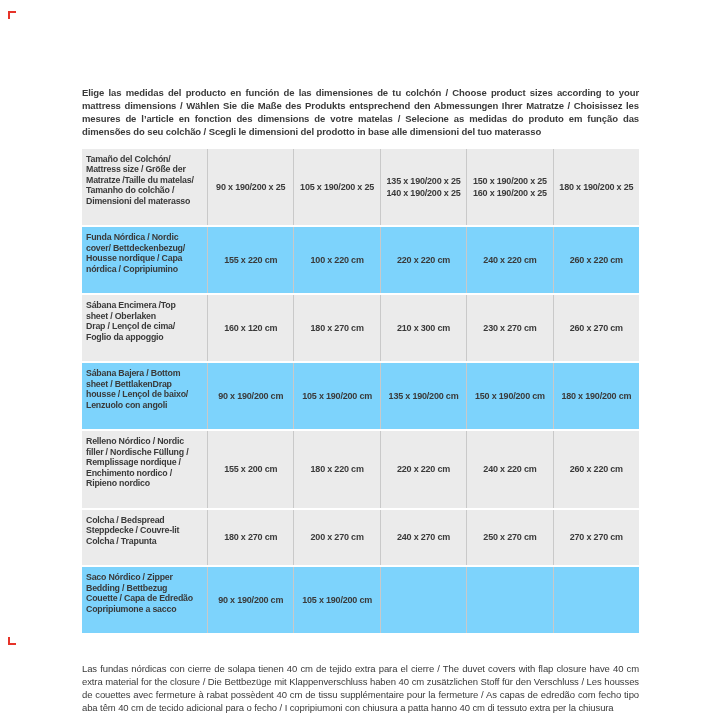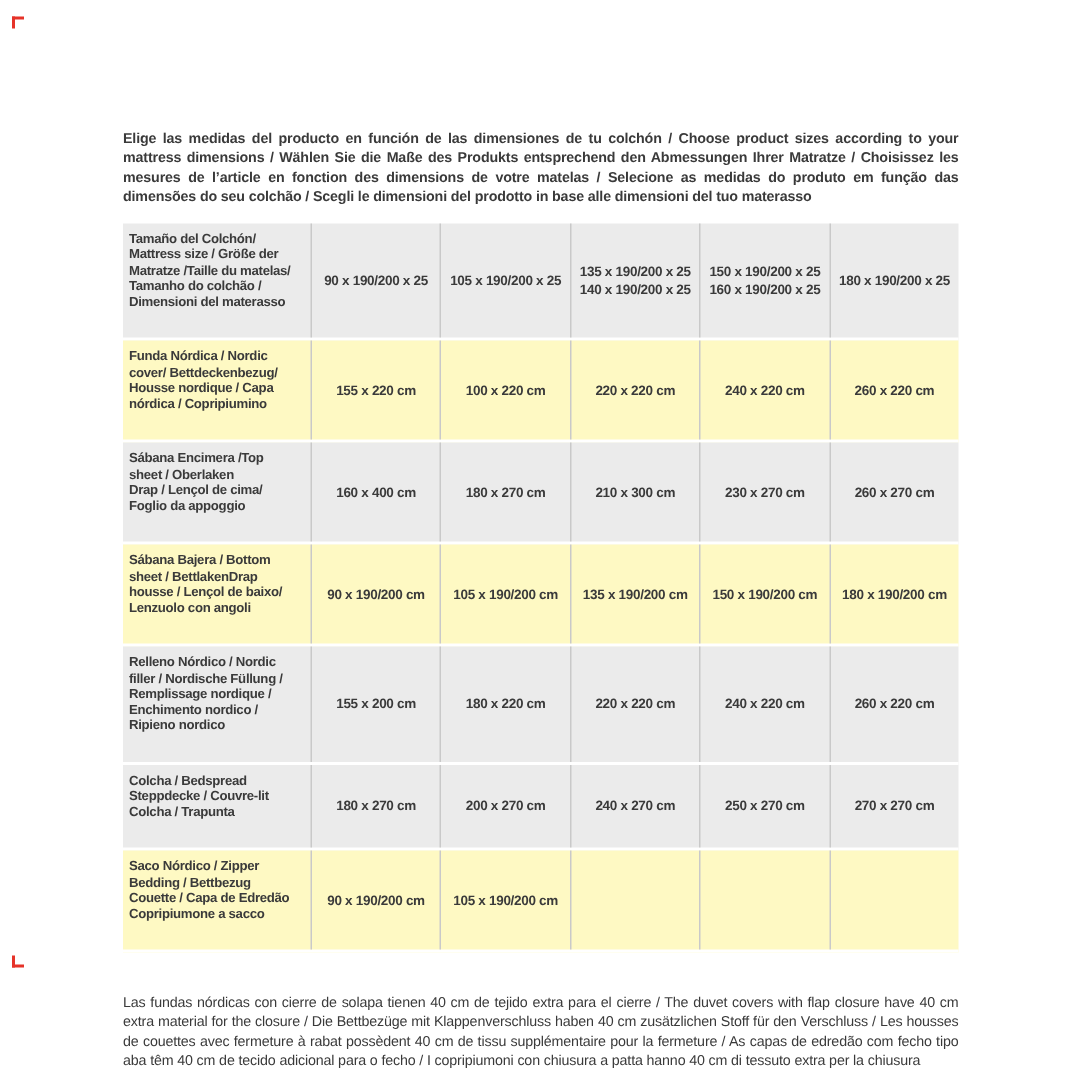--- a/index.html
+++ b/index.html
@@ -42,7 +42,7 @@
     border-bottom: 2px solid #ffffff;
   }
   .trow.shaded { background: var(--shade, #ebebeb); }
-  .trow.plain  { background: #fef9c3; justify-content: center; }
+  .trow.plain  { background: #7dd3fc; }
   .cell {
     display: flex;
     align-items: center;

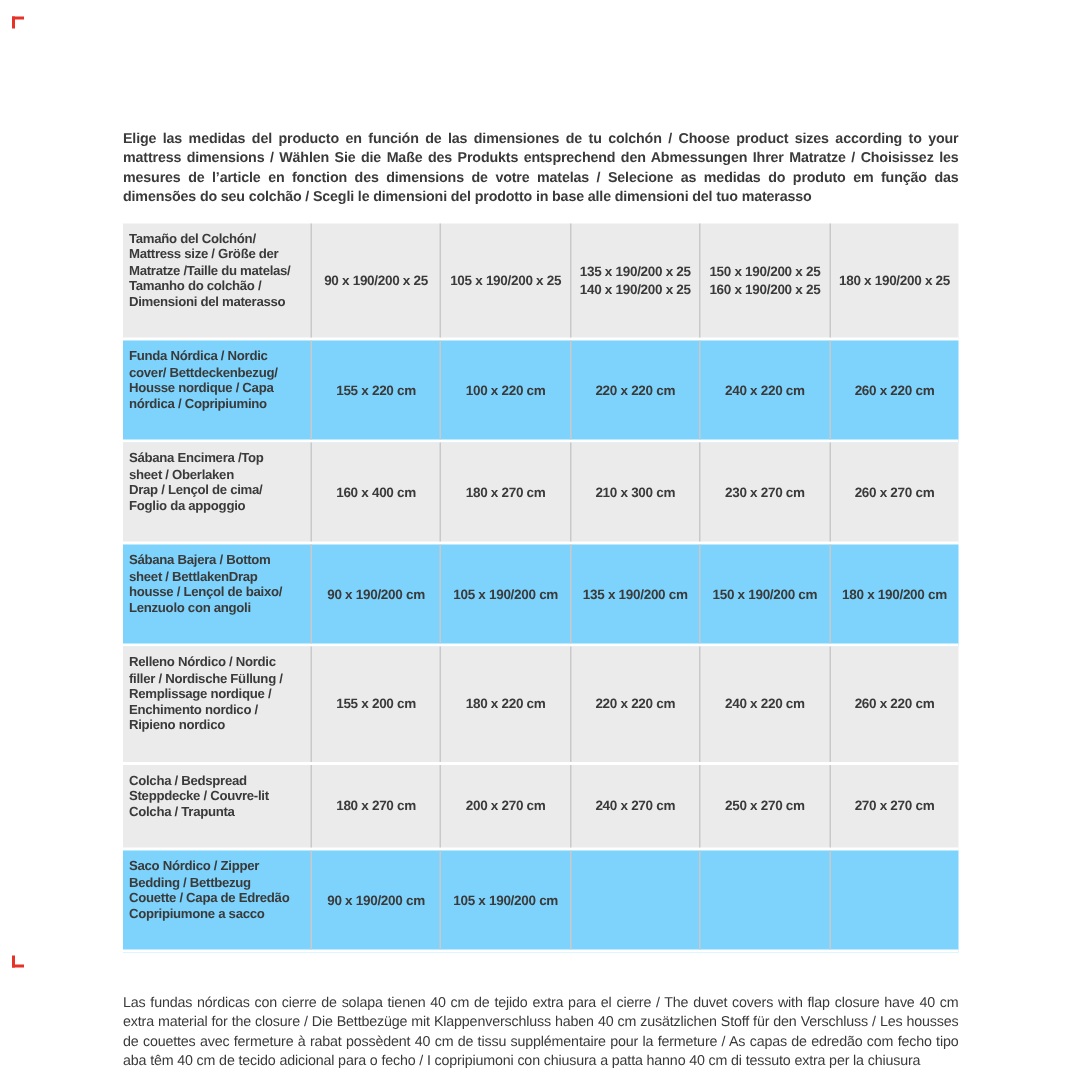--- a/index.html
+++ b/index.html
@@ -125,7 +125,7 @@
 sheet / Oberlaken
 Drap / Lençol de cima/
 Foglio da appoggio</div>
-            <div class="cell value-cell">160 x 400 cm</div>
+            <div class="cell value-cell">160 x 120 cm</div>
             <div class="cell value-cell">180 x 270 cm</div>
             <div class="cell value-cell">210 x 300 cm</div>
             <div class="cell value-cell">230 x 270 cm</div>

